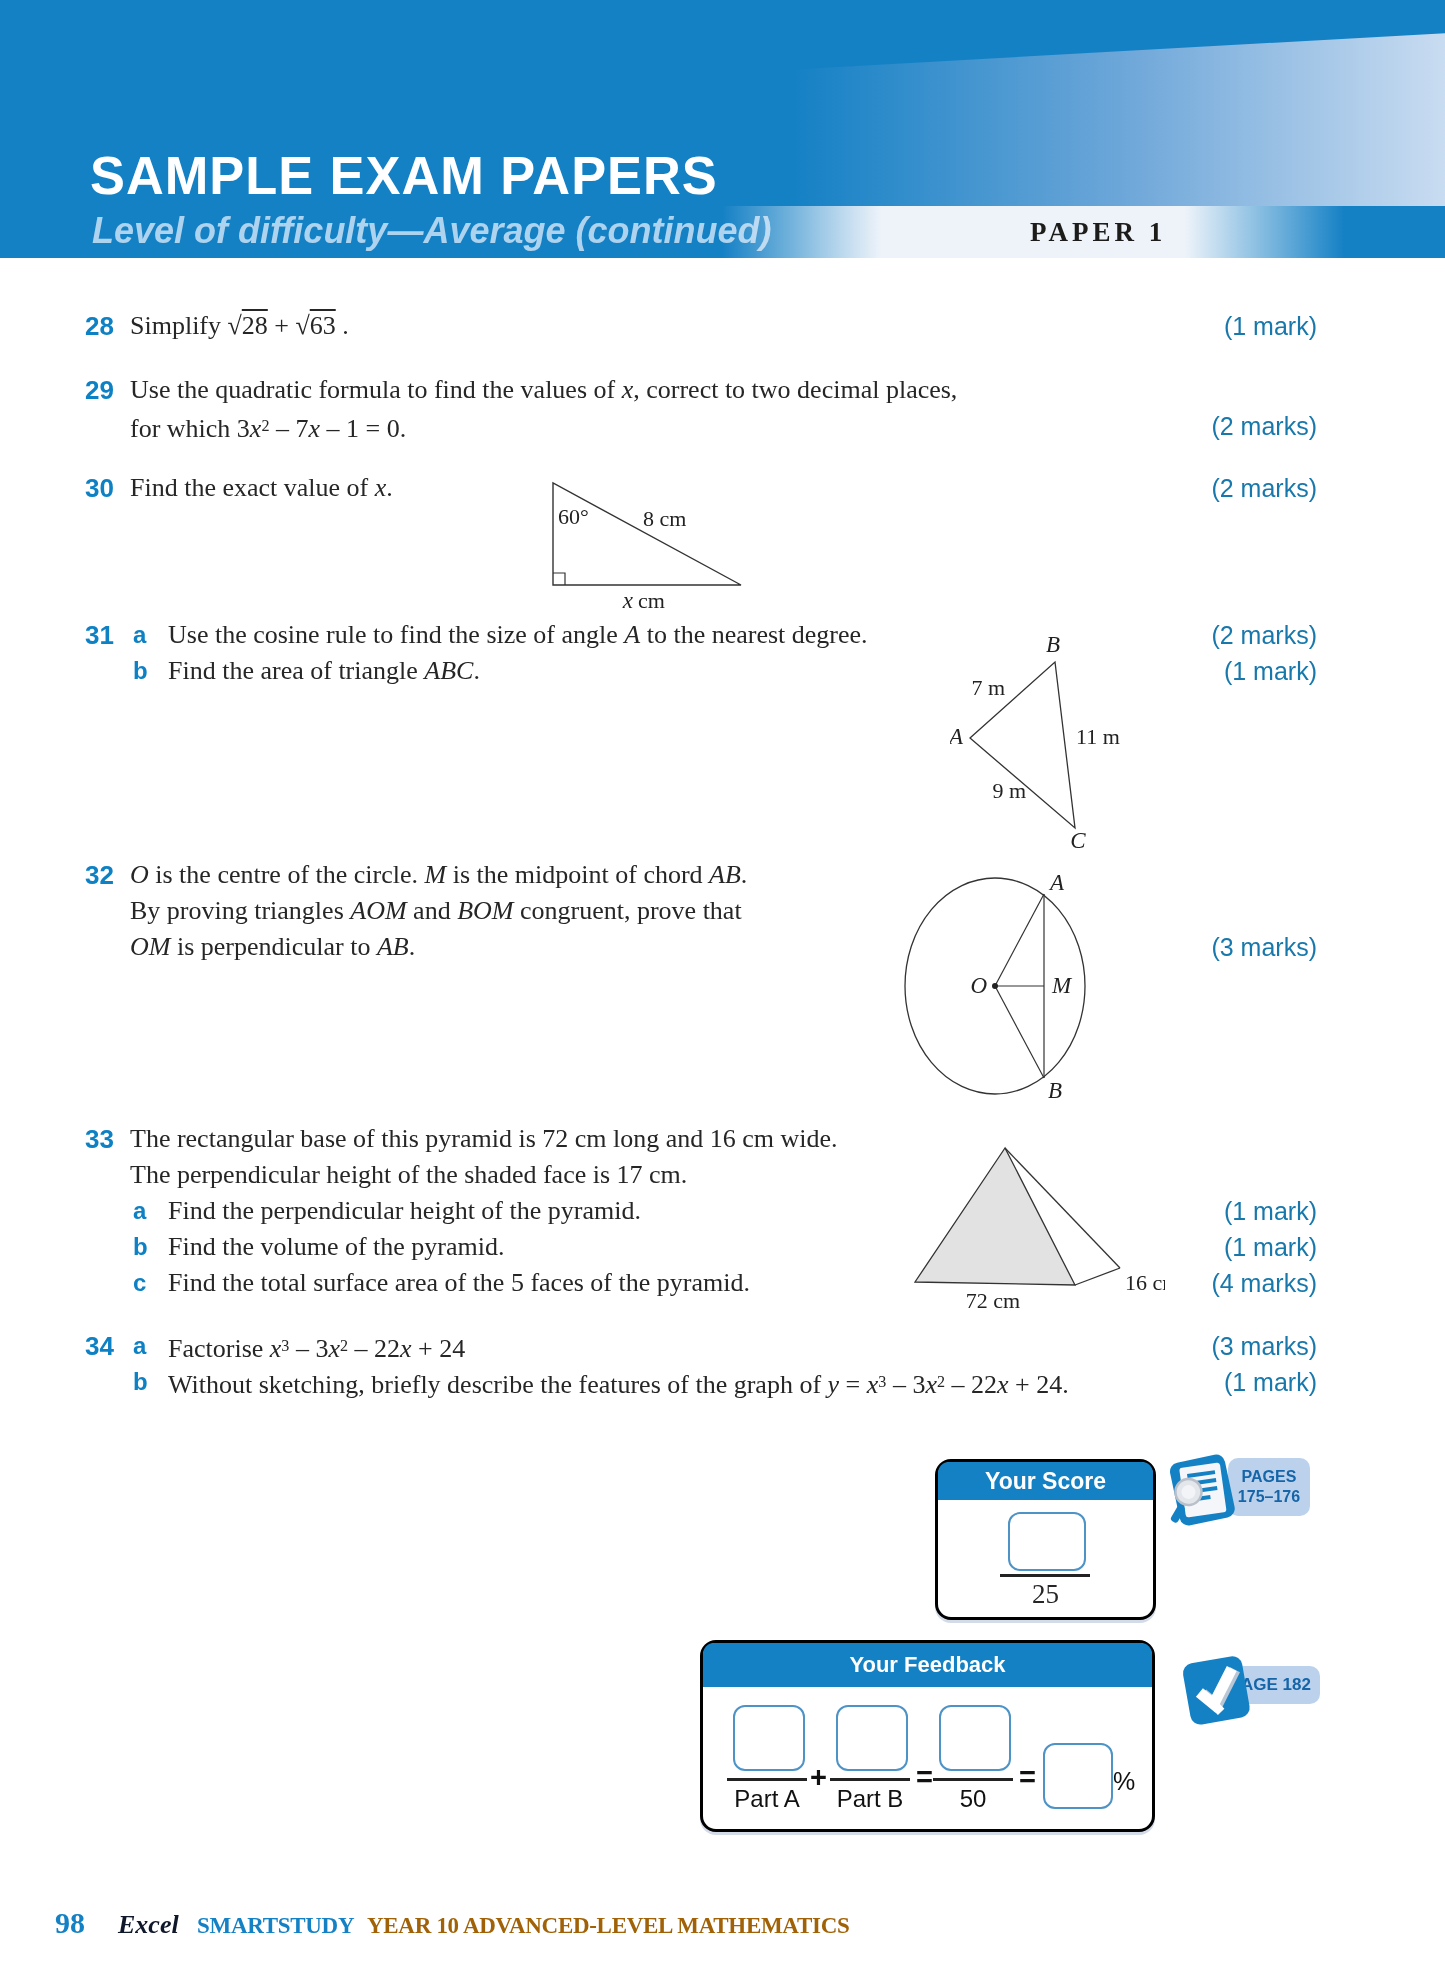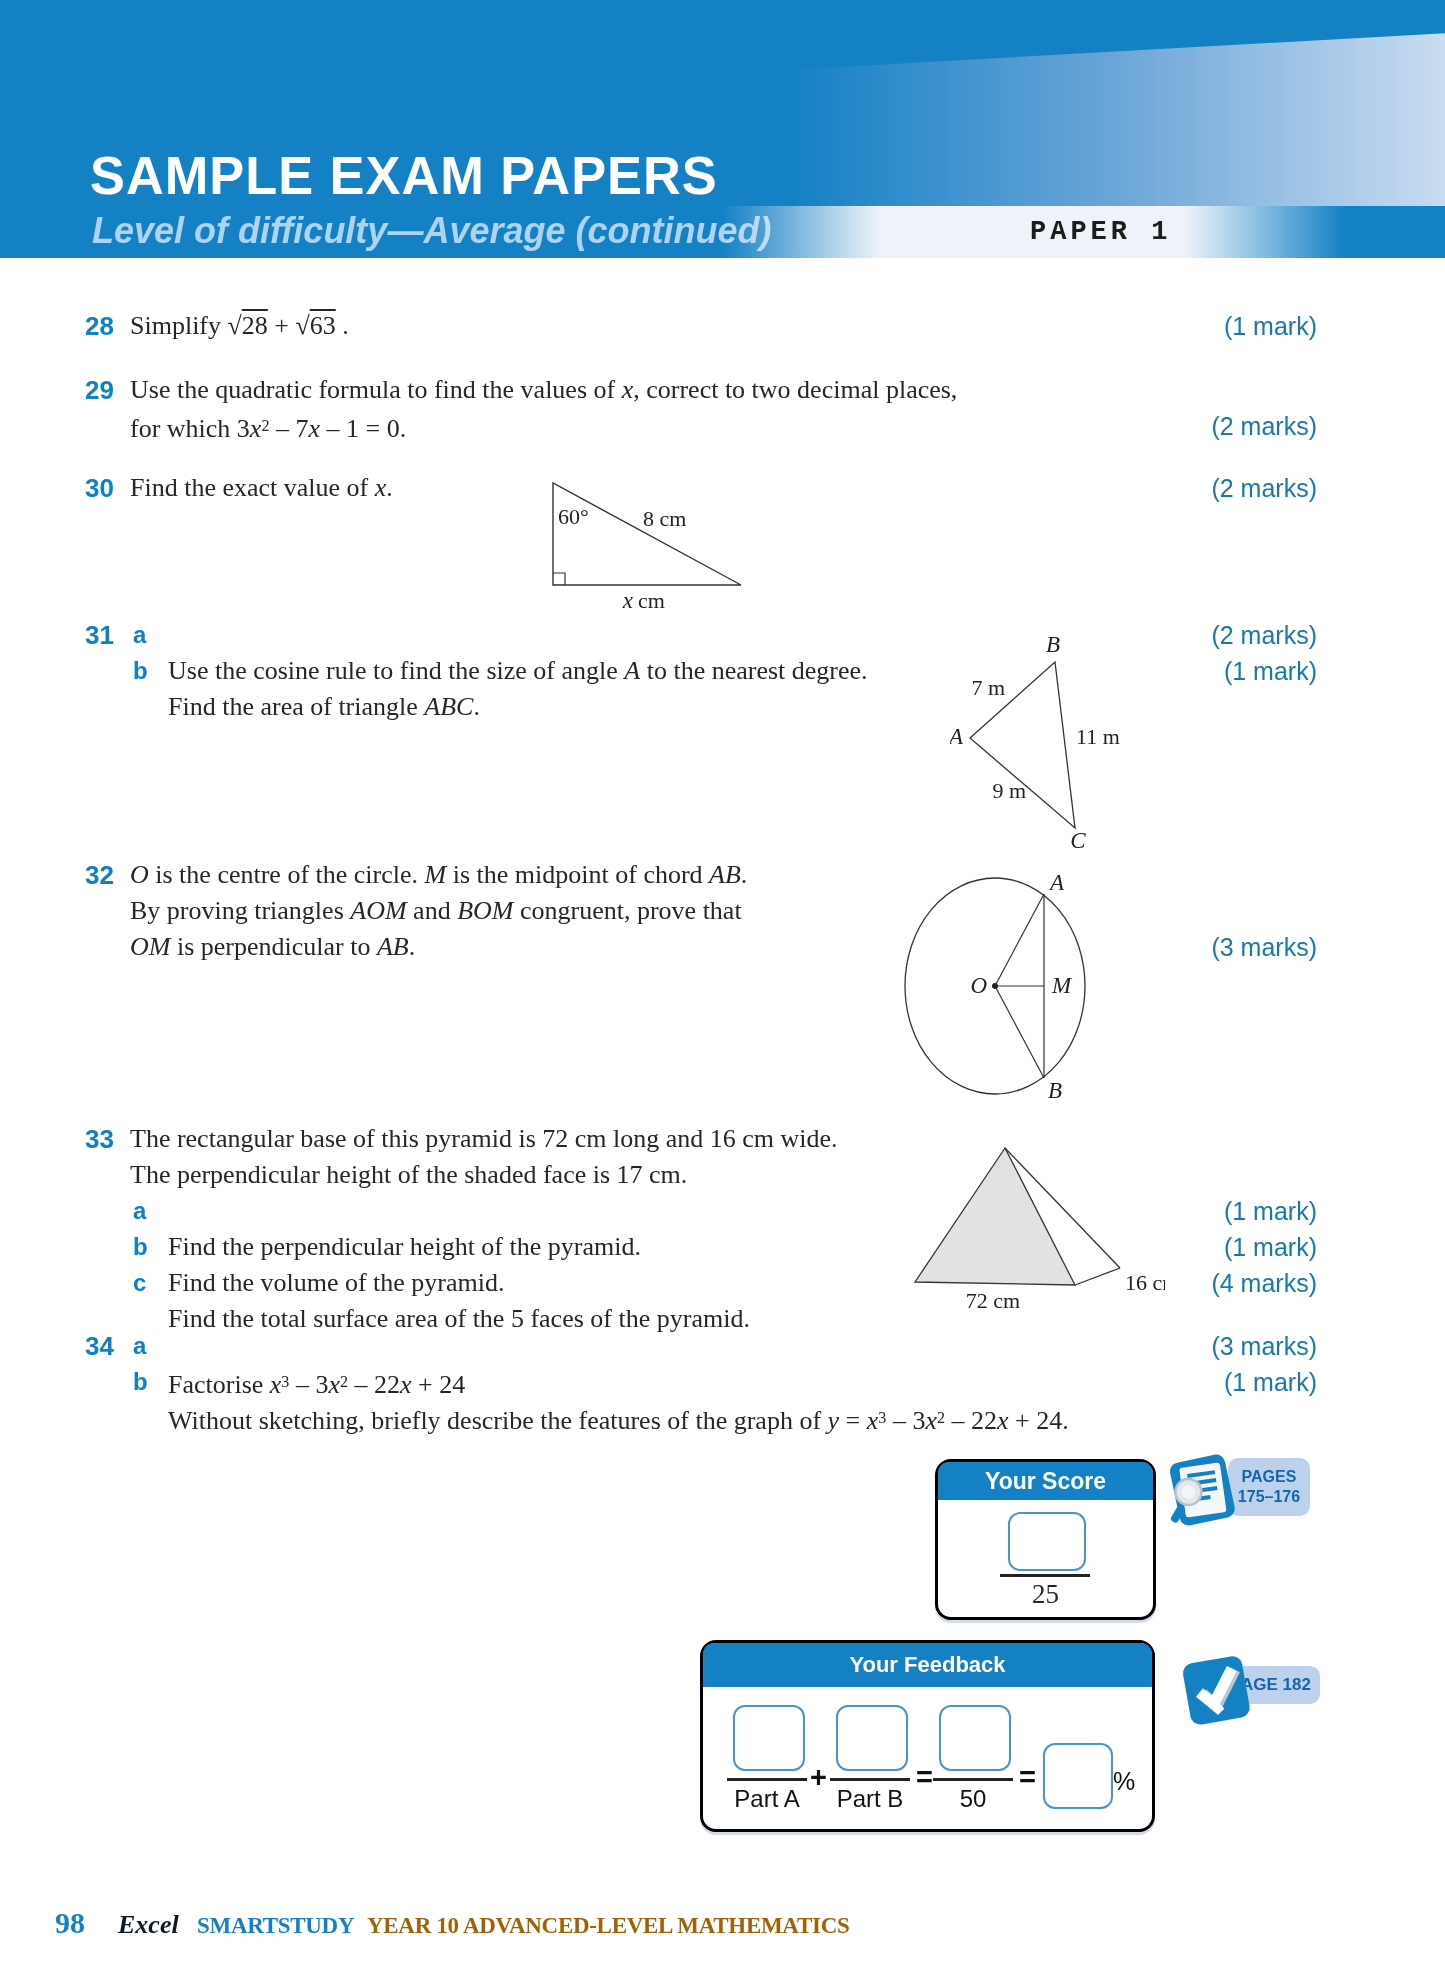--- a/index.html
+++ b/index.html
@@ -17,7 +17,7 @@
        font-size:36px;font-weight:700;font-style:italic;color:#aed3ef;}
   .paper-strip{position:absolute;left:0;top:206px;width:1445px;height:52px;
        background:linear-gradient(90deg,rgba(238,243,250,0) 50%,#eef3fa 61%,#eef3fa 82%,#1581c5 93%,#1581c5 100%);}
-  .paper-label{position:absolute;left:1030px;top:11px;font-family:Liberation Mono, monospace;
+  .paper-label{position:absolute;left:1030px;top:11px;font-family:Liberation Serif, serif;
        font-size:27px;font-weight:700;letter-spacing:4px;color:#1c1c1a;}
   
   .qnum{position:absolute;left:85px;width:42px;font-family:"Liberation Sans","DejaVu Sans",sans-serif;

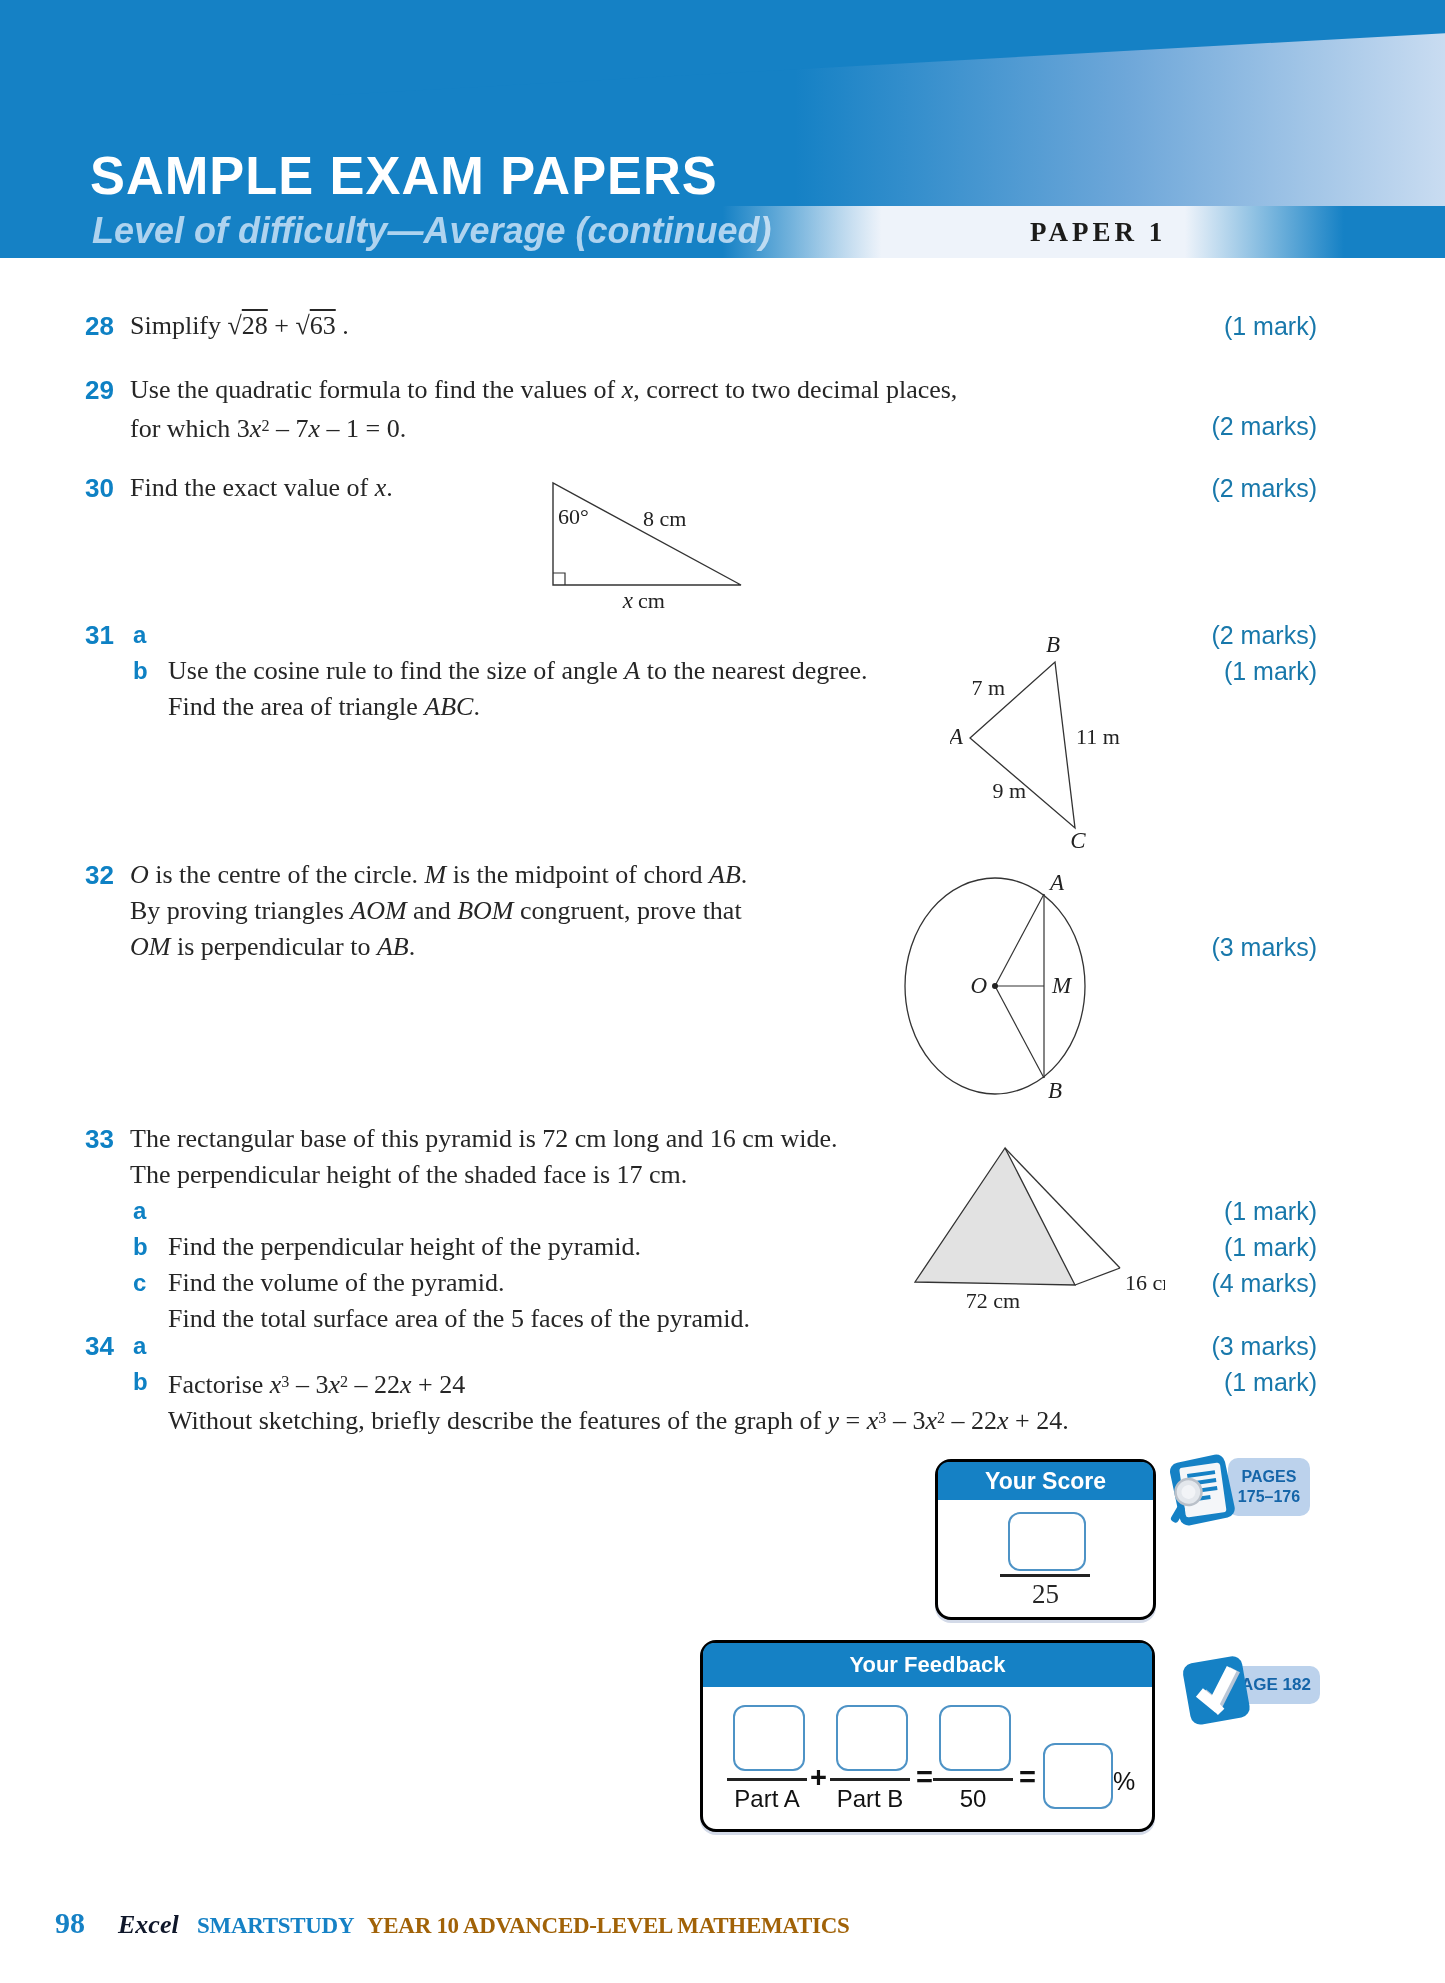--- a/index.html
+++ b/index.html
@@ -25,7 +25,7 @@
   .qletter{position:absolute;left:133px;width:26px;font-family:"Liberation Sans","DejaVu Sans",sans-serif;
         font-size:24px;font-weight:700;color:#0e81c4;line-height:34px;}
   .qtext{position:absolute;left:130px;font-size:26px;line-height:34px;white-space:nowrap;color:#262626;}
-  .qtext.ind{left:168px;margin-top:36px;}
+  .qtext.ind{left:168px;}
   .qtext sup{font-size:.62em;vertical-align:6px;}
   .ovl{text-decoration:overline;}
   .marks{position:absolute;right:128px;font-family:"Liberation Sans","DejaVu Sans",sans-serif;

